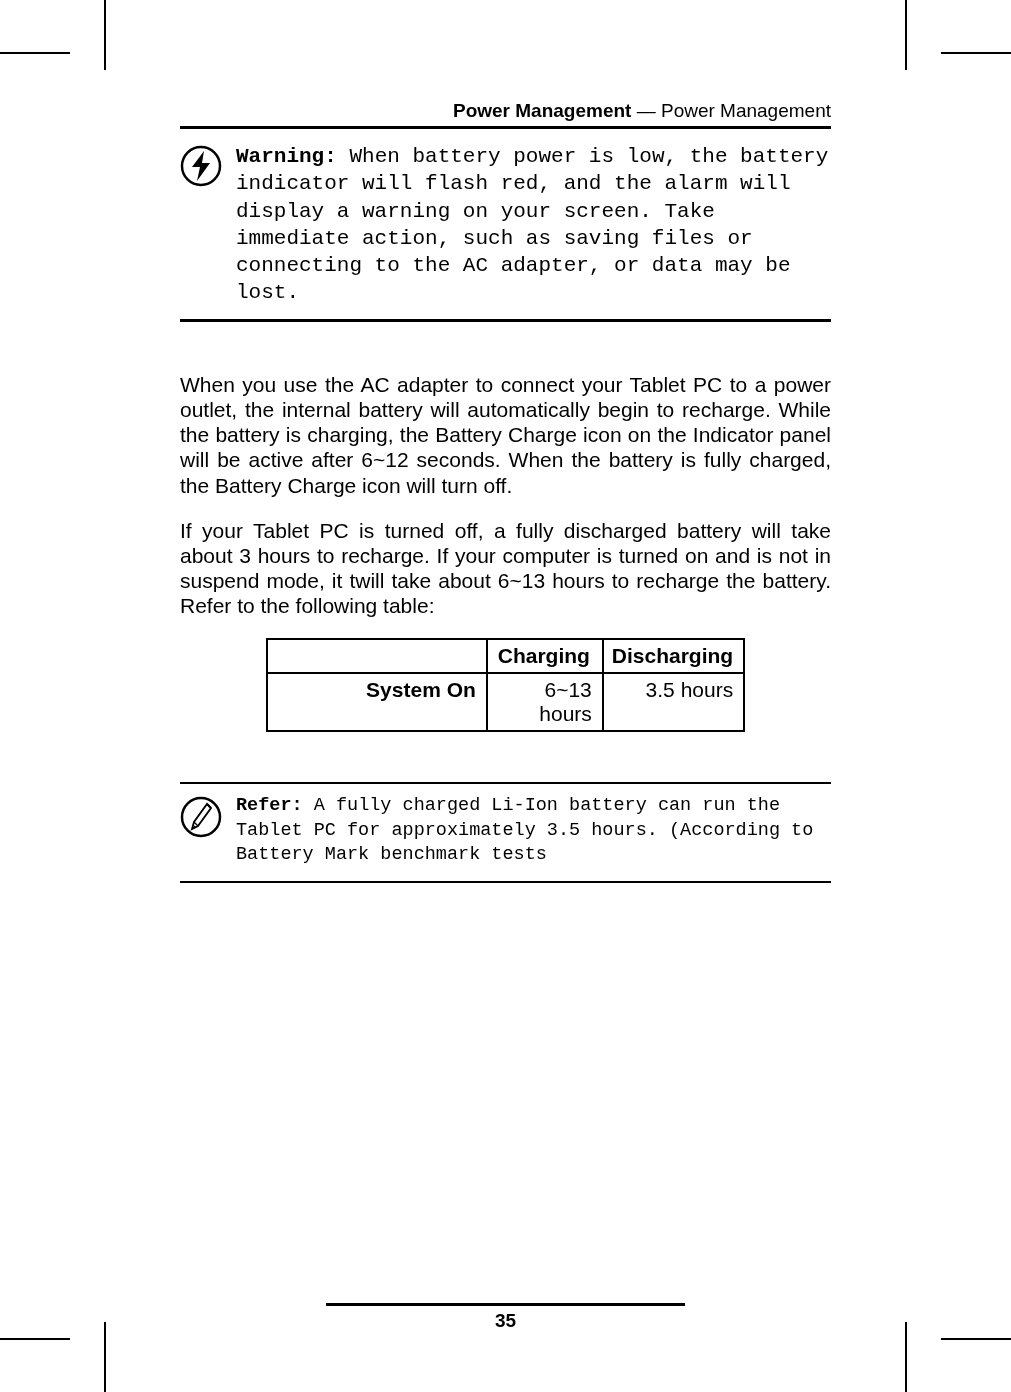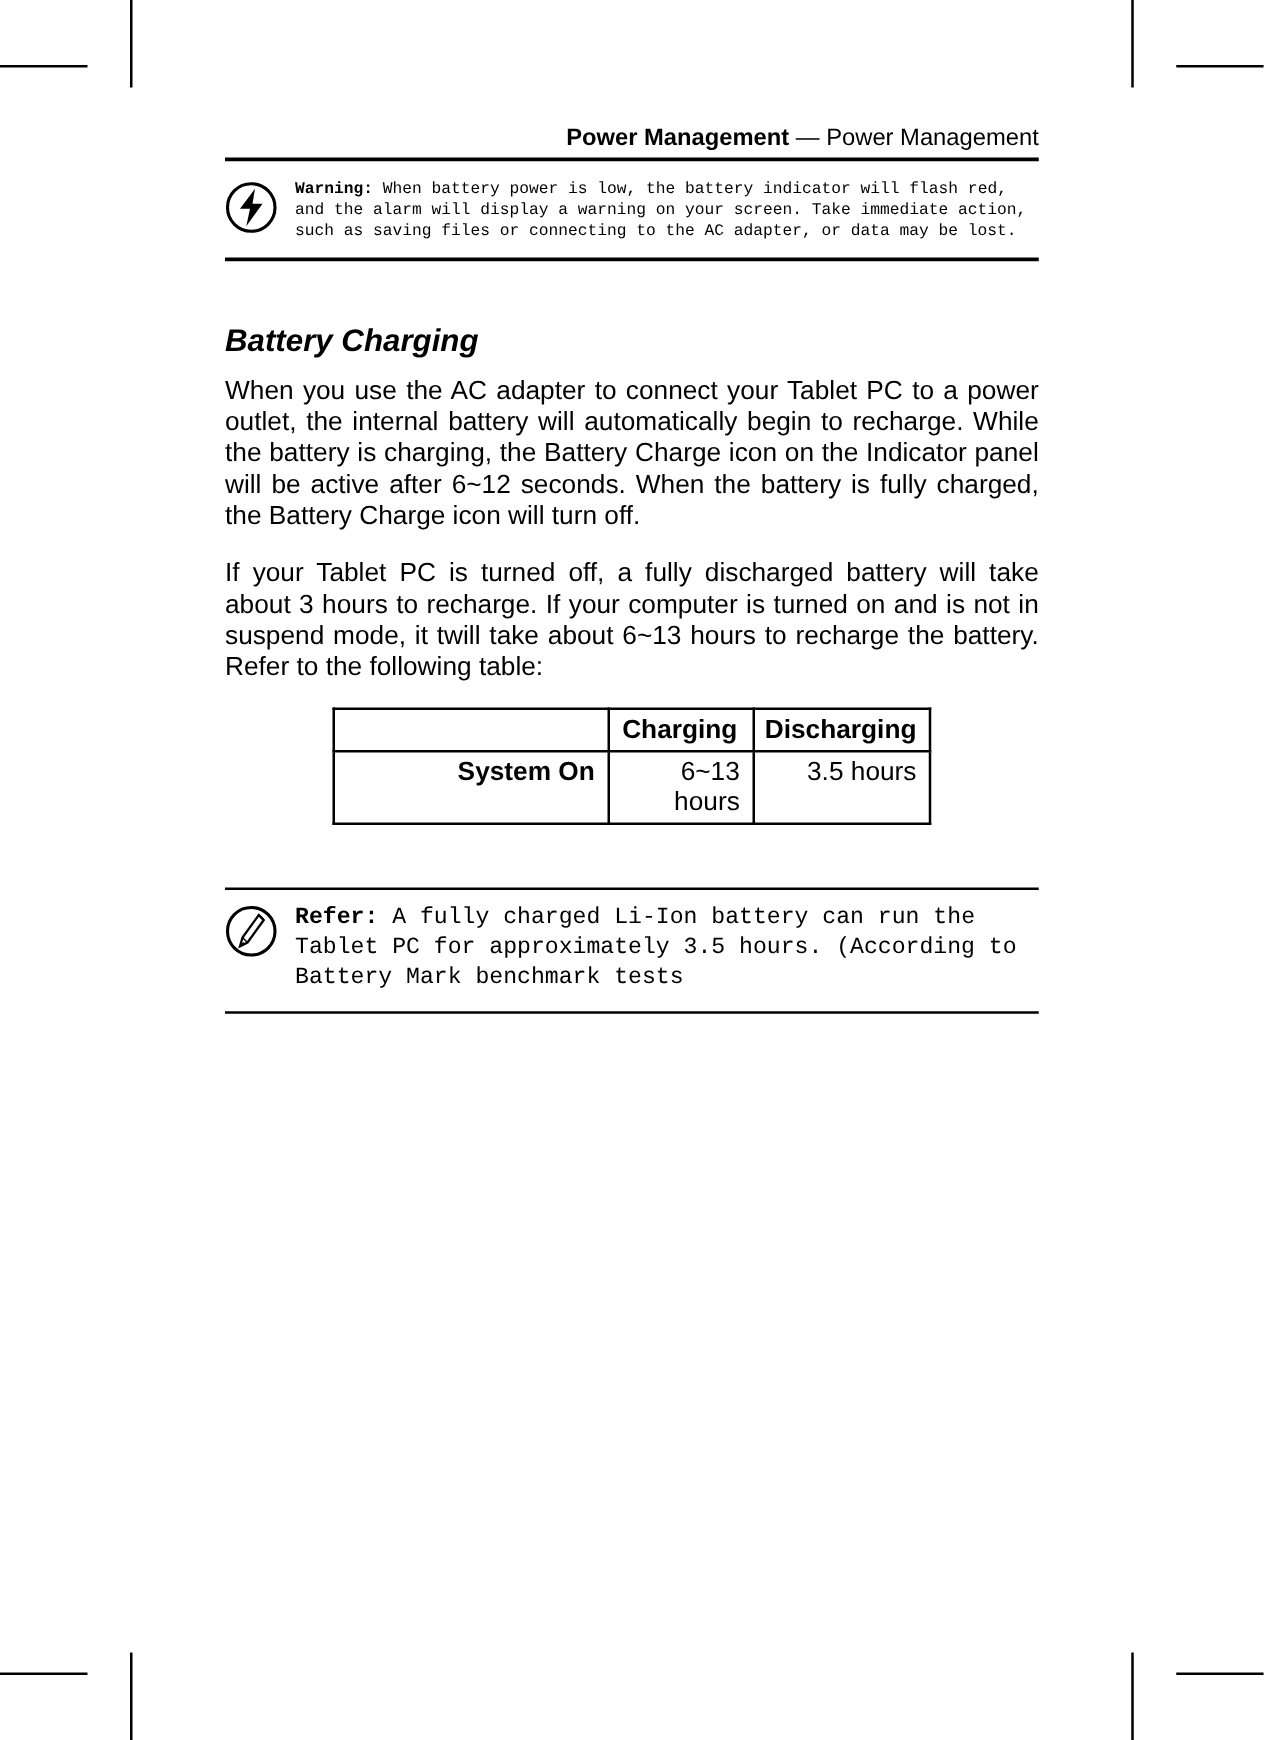--- a/index.html
+++ b/index.html
@@ -63,7 +63,7 @@
   }
   .callout-text {
     font-family: "Courier New", Courier, monospace;
-    font-size: 13px;
+    font-size: 21px;
     line-height: 1.3;
   }
   .callout-text .label {

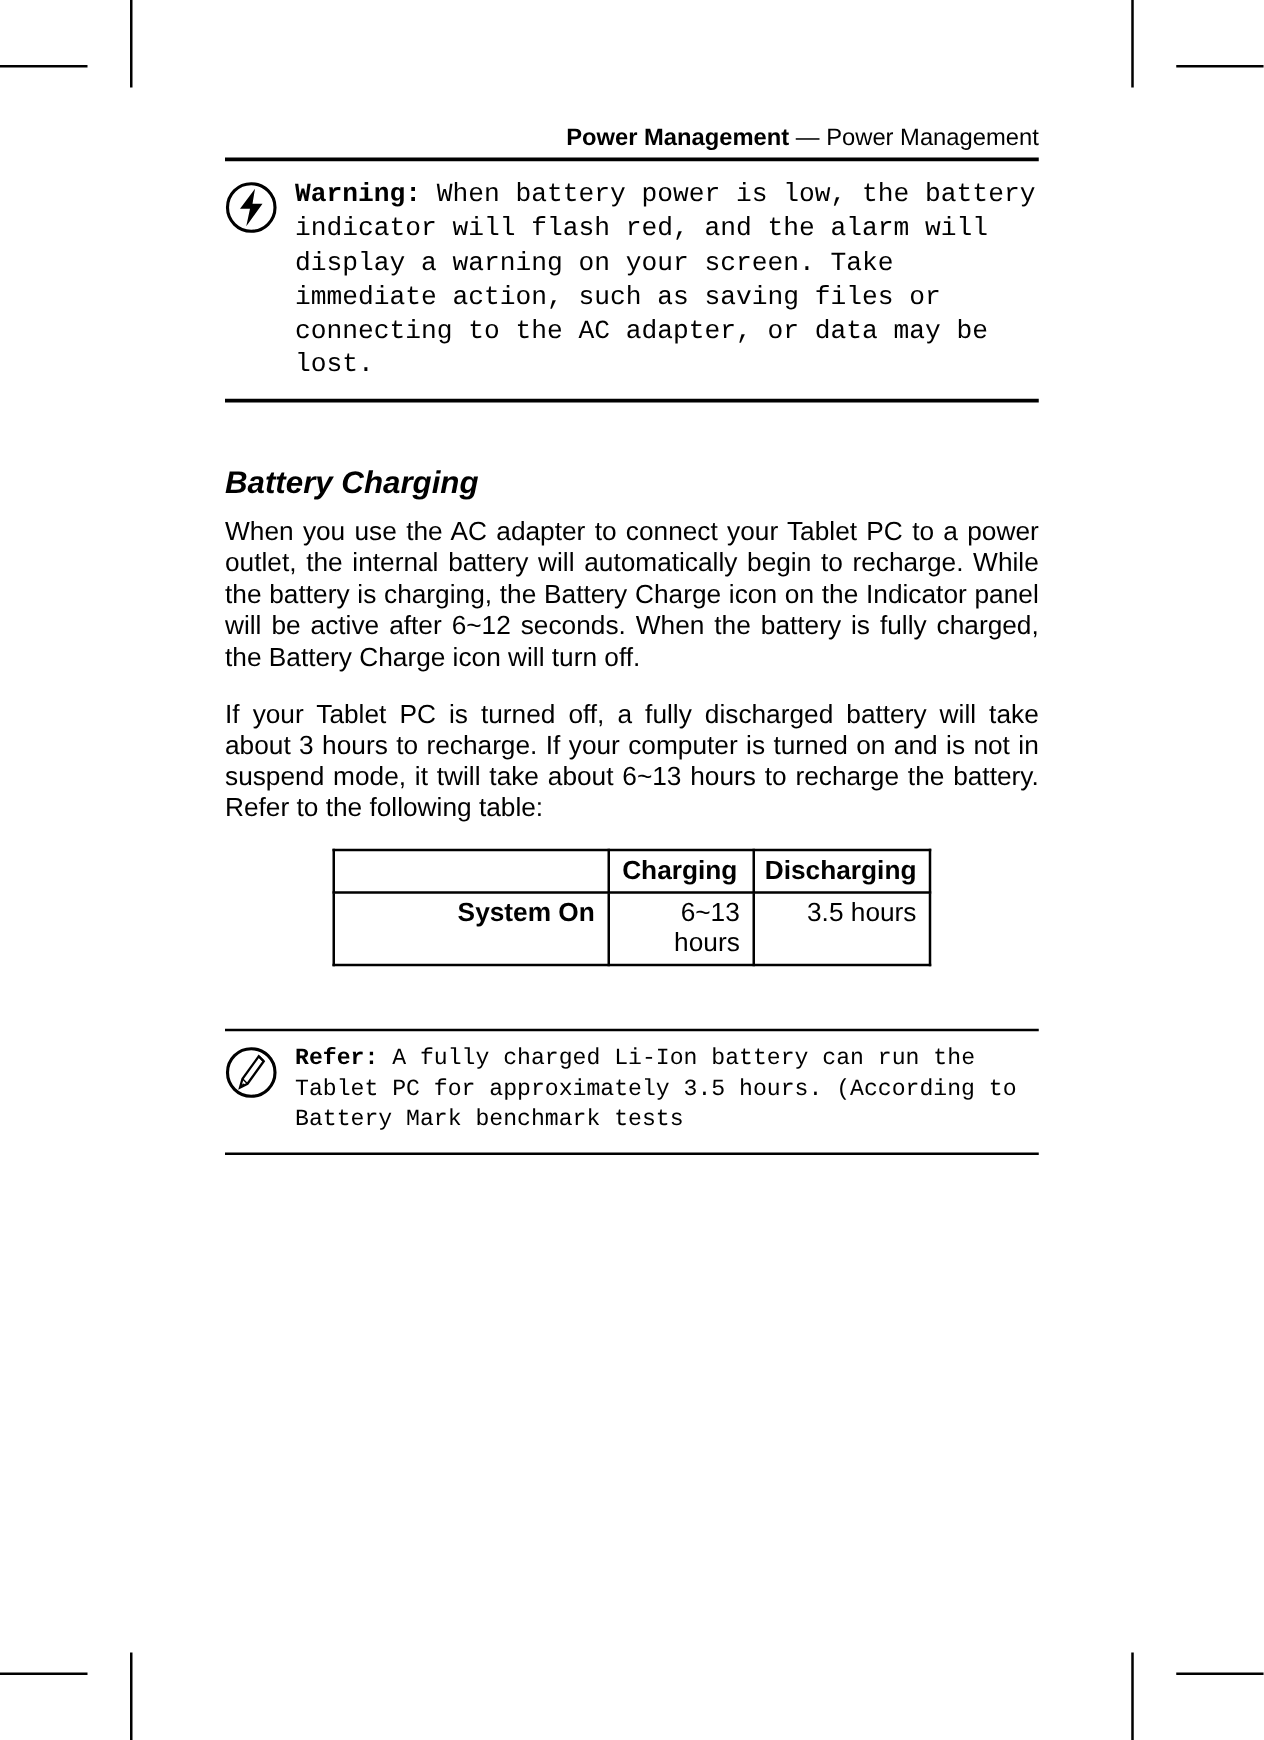--- a/index.html
+++ b/index.html
@@ -161,7 +161,6 @@
       </div>
     </div>
 
-    <h2 class="section-title">Battery Charging</h2>
 
     <p class="body-para">When you use the AC adapter to connect your Tablet PC to a power outlet, the internal battery will automatically begin to recharge. While the battery is charging, the Battery Charge icon on the Indicator panel will be active after 6~12 seconds. When the battery is fully charged, the Battery Charge icon will turn off.</p>
 

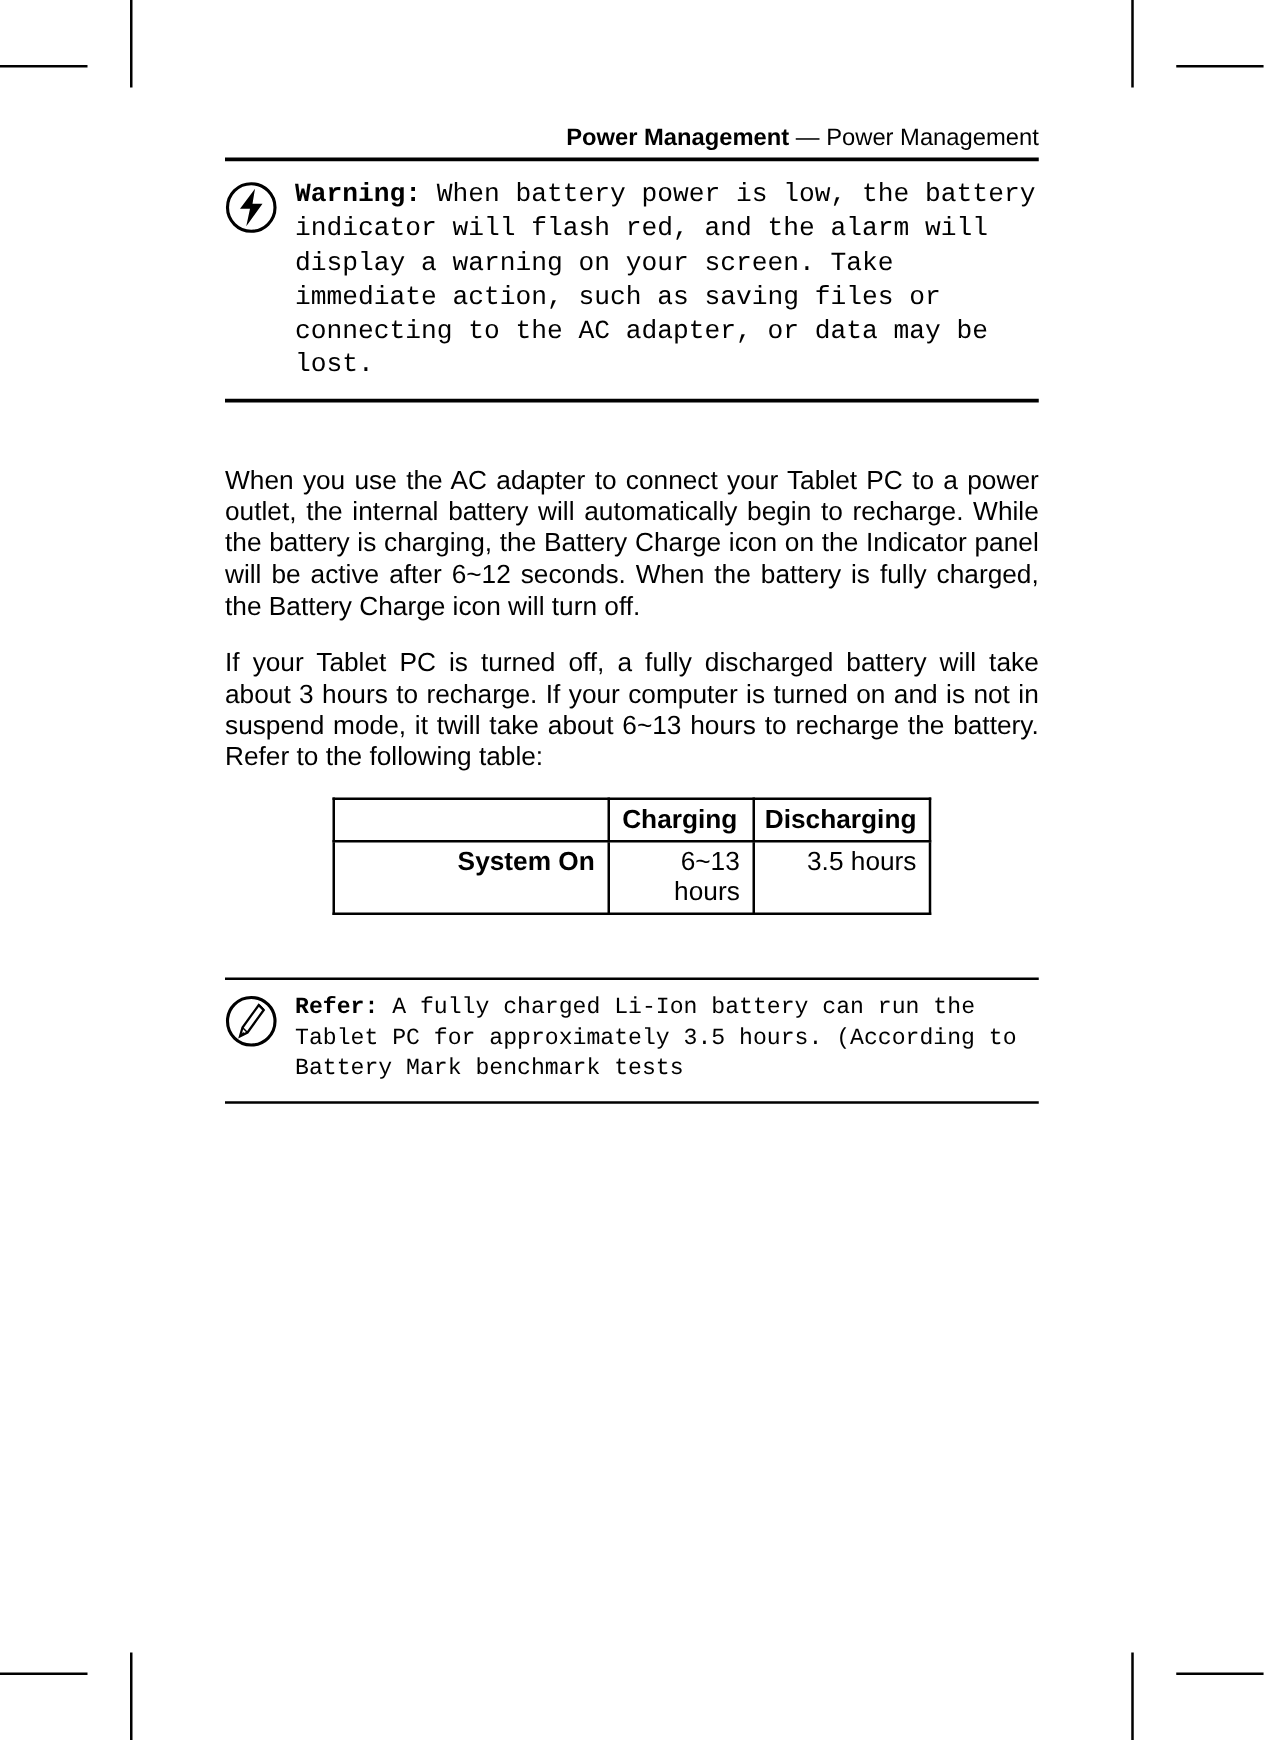--- a/index.html
+++ b/index.html
@@ -200,6 +200,10 @@
 
   </div>
 
+  <div class="page-footer">
+    <div class="footer-rule"></div>
+    <div class="page-number">35</div>
+  </div>
 </div>
 
 </body></html>

